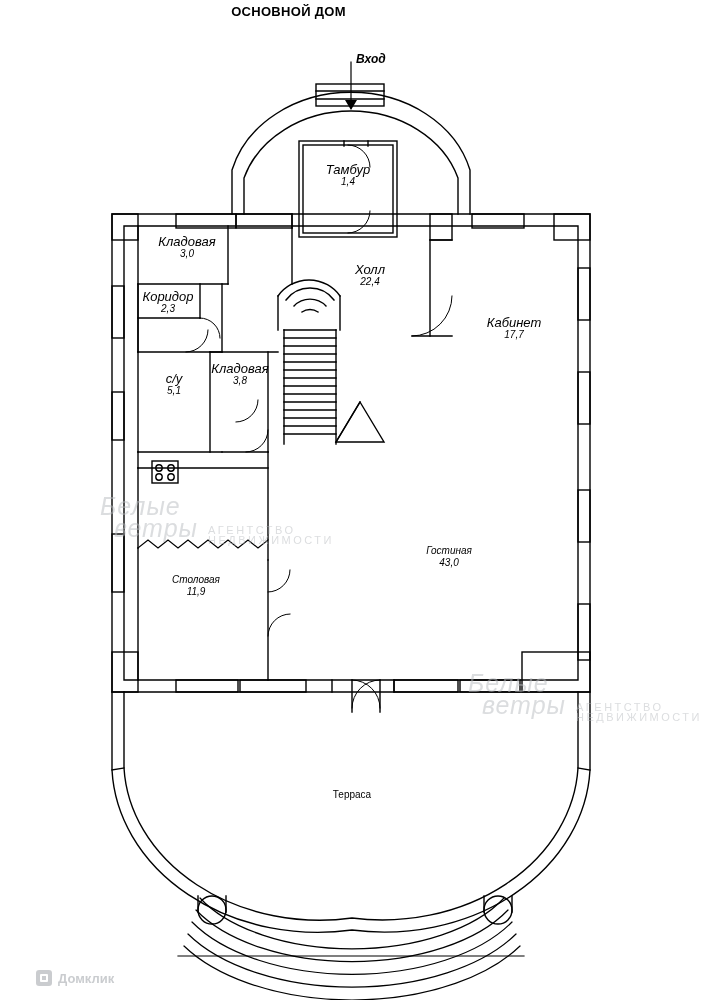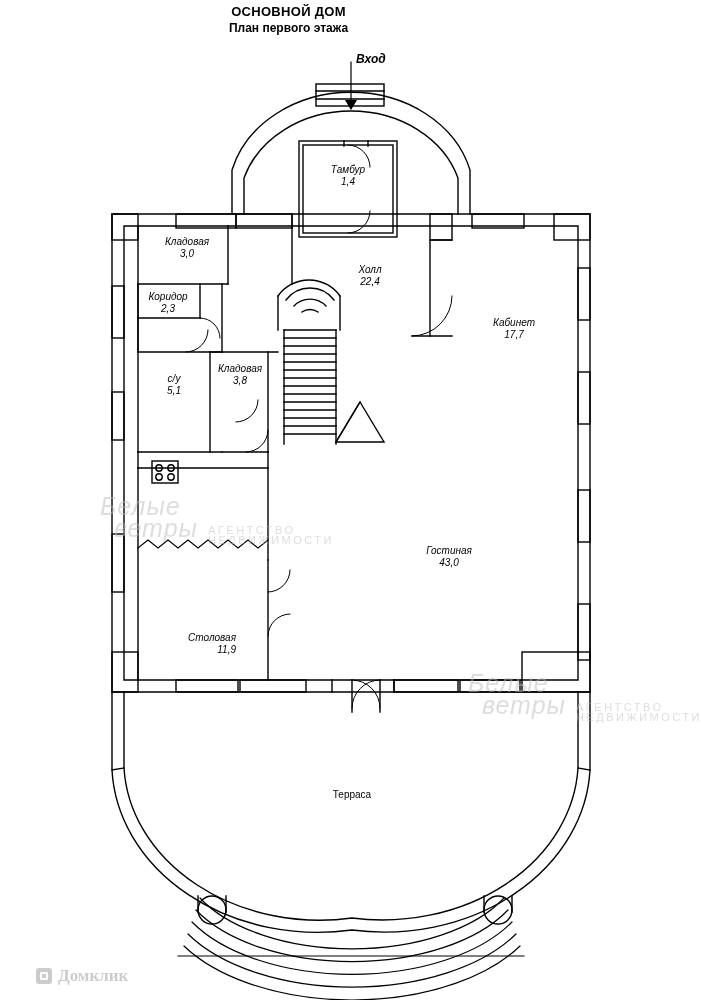--- a/index.html
+++ b/index.html
@@ -143,7 +143,6 @@
 
   <div class="title-block">
     <div class="title-main">ОСНОВНОЙ ДОМ</div>
-    <div class="title-sub">План первого этажа</div>
   </div>
 
   <svg width="701" height="1000" viewBox="0 0 701 1000" style="position:absolute;left:0;top:0;">

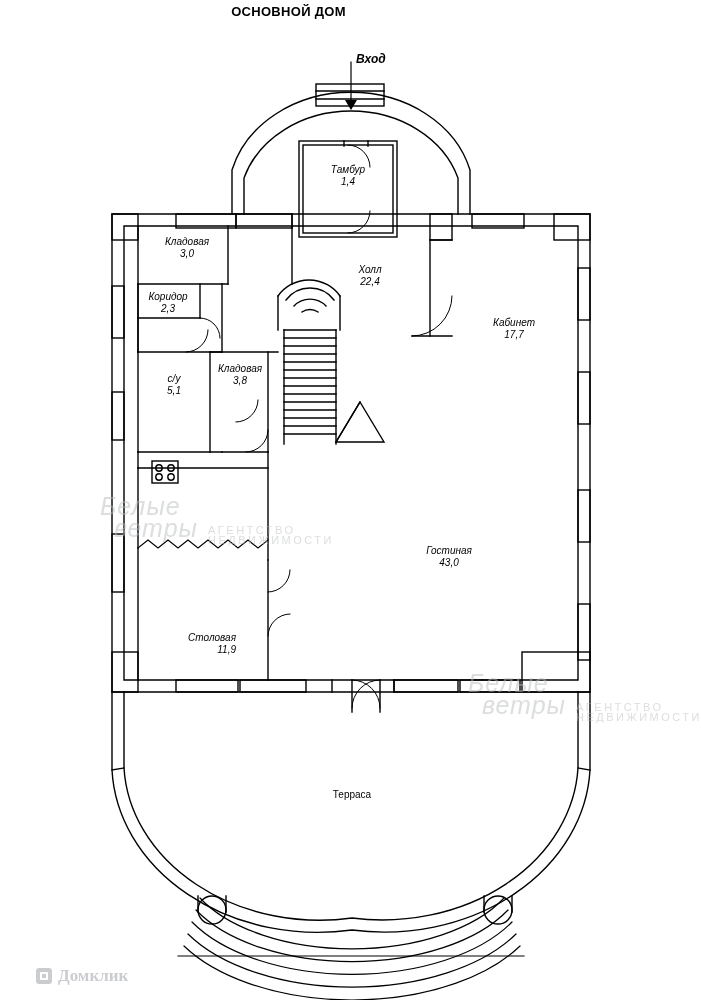--- a/index.html
+++ b/index.html
@@ -50,7 +50,7 @@
     white-space: nowrap;
     z-index: 4;
   }
-  .lbl .nm { display: block; font-size: 10px; }
+  .lbl .nm { display: block; font-size: 13px; }
   .lbl .ar { display: block; font-size: 10px; }
   .lbl.big .nm { font-size: 10px; }
   .lbl.big .ar { font-size: 10px; }

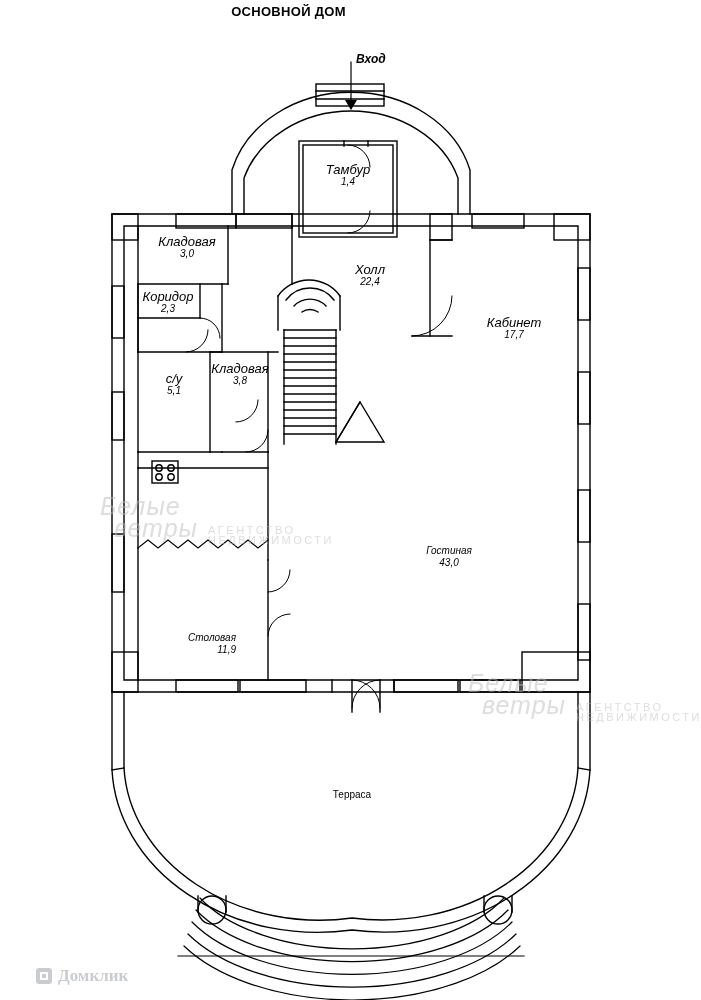--- a/index.html
+++ b/index.html
@@ -318,7 +318,7 @@
     <span class="ar">43,0</span>
   </div>
 
-  <div class="lbl big" style="left:156px; top:632px; width:80px;text-align:right;">
+  <div class="lbl big" style="left:156px; top:574px; width:80px;">
     <span class="nm">Столовая</span>
     <span class="ar">11,9</span>
   </div>

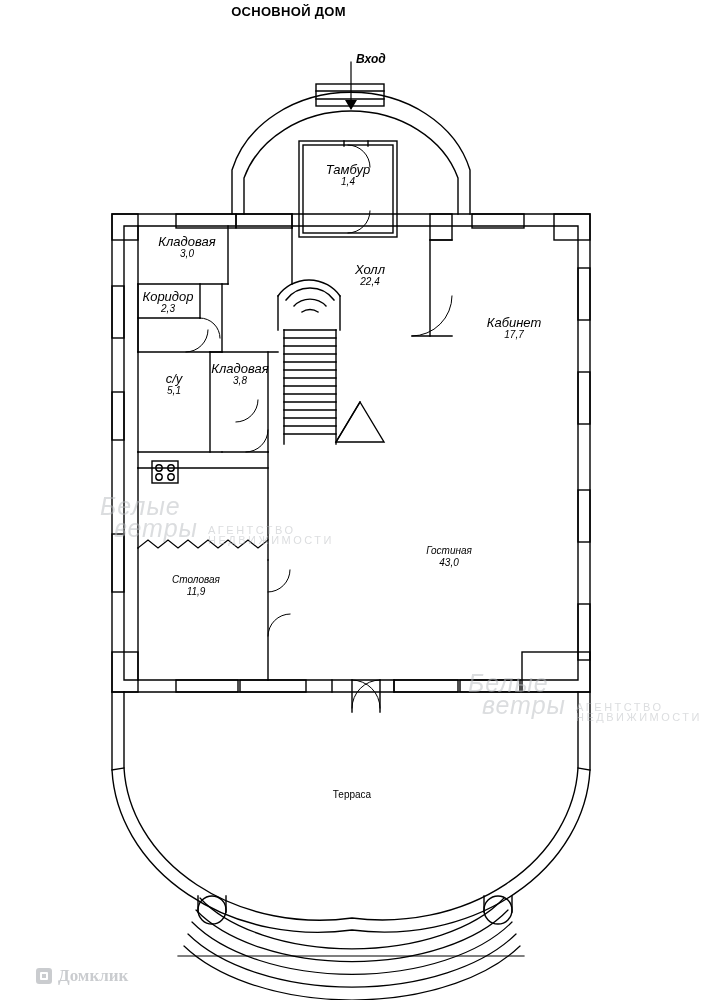--- a/index.html
+++ b/index.html
@@ -129,10 +129,10 @@
     box-sizing: border-box;
   }
   .footer-name {
-    font-size: 17px;
+    font-size: 13px;
     font-weight: bold;
     color: #b9bcc0;
-    font-family: Liberation Serif, serif;
+    font-family: Liberation Sans, sans-serif;
   }
   svg { display: block; }
 </style>

